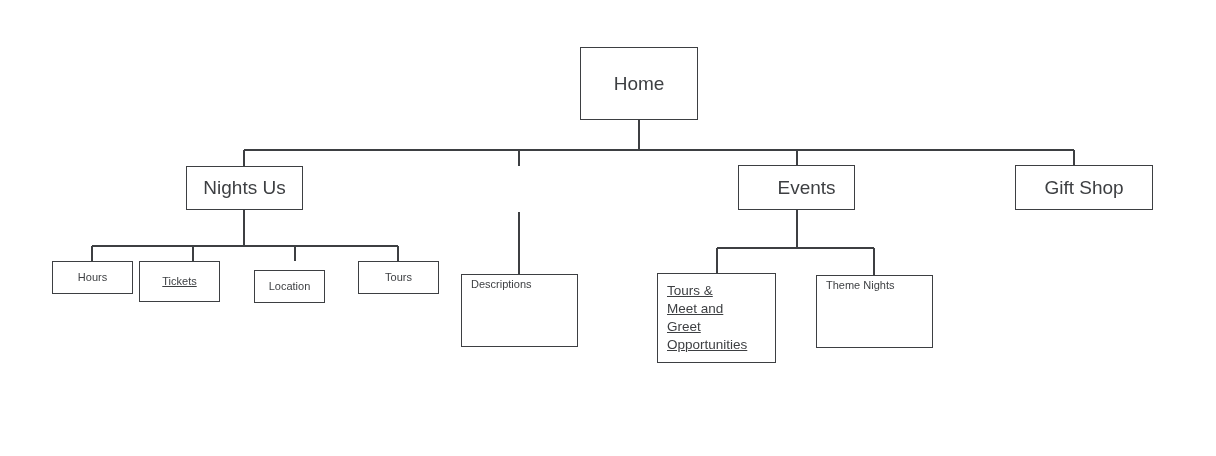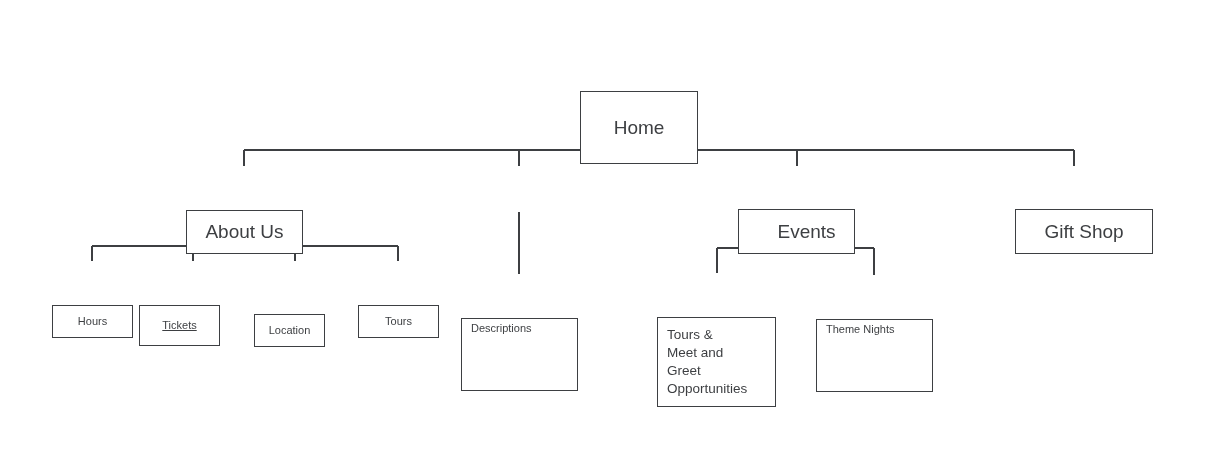--- a/index.html
+++ b/index.html
@@ -33,7 +33,6 @@
     color: #3d3f42;
     display: flex;
     overflow: hidden;
-    margin-top: 44px;
   }
   .node .label {
     display: block;

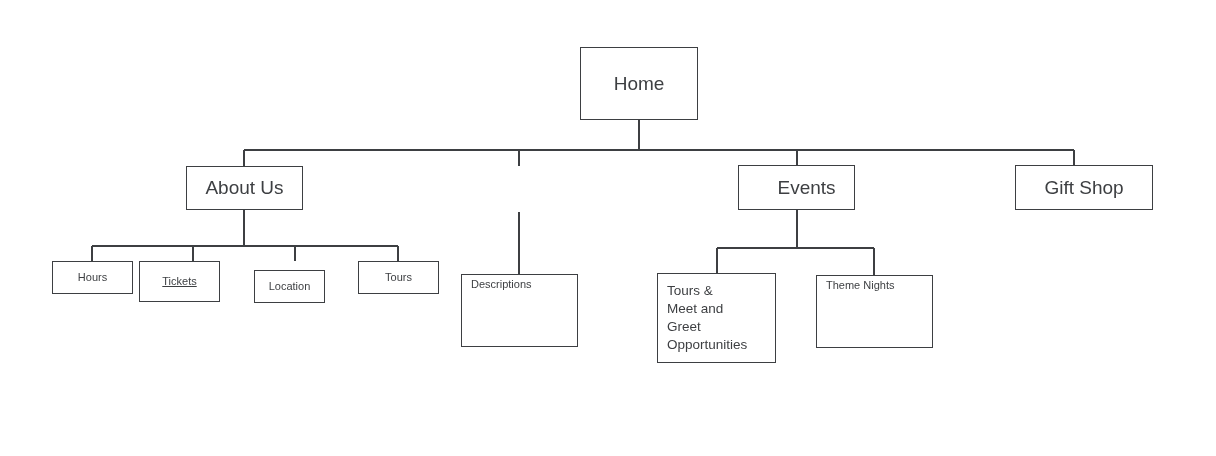--- a/index.html
+++ b/index.html
@@ -98,7 +98,7 @@
   </div>
 
   <div class="node center size-lg" style="left:186px; top:166px; width:117px; height:44px;">
-    <span class="label">About Us</span>
+    <span class="label">Nights Us</span>
   </div>
 
 

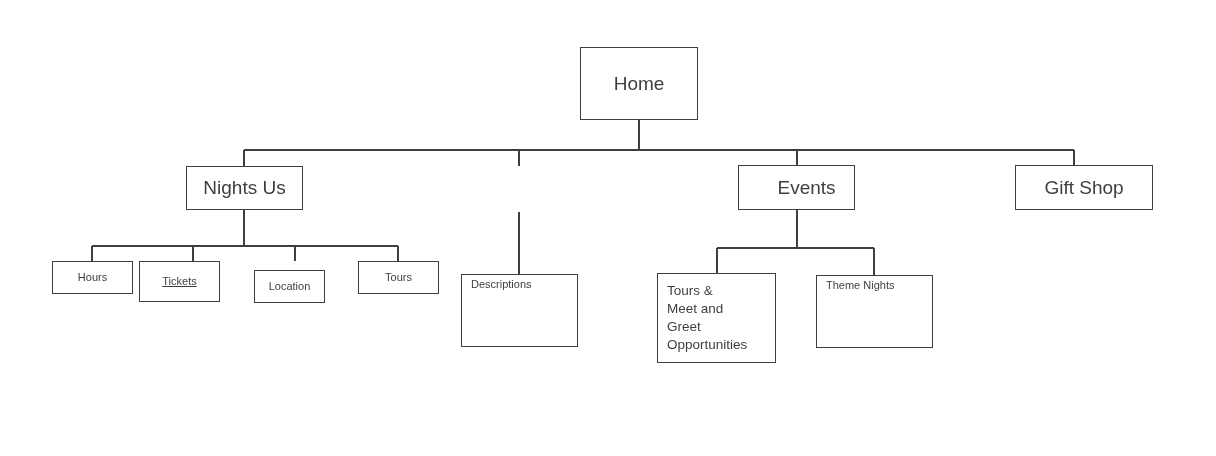--- a/index.html
+++ b/index.html
@@ -58,7 +58,7 @@
   .size-md { font-size: 11px; line-height: 19px; font-weight: 400; }
   .size-sm { font-size: 13.5px; line-height: 18px; font-weight: 400; }
   .pad-l { padding-left: 9px; }
-  .pad-tl { padding: 8px 18px 6px 9px; }
+  .pad-tl { padding: 8px 18px 6px 9px; text-decoration: underline; }
 </style>
 </head>
 <body>

